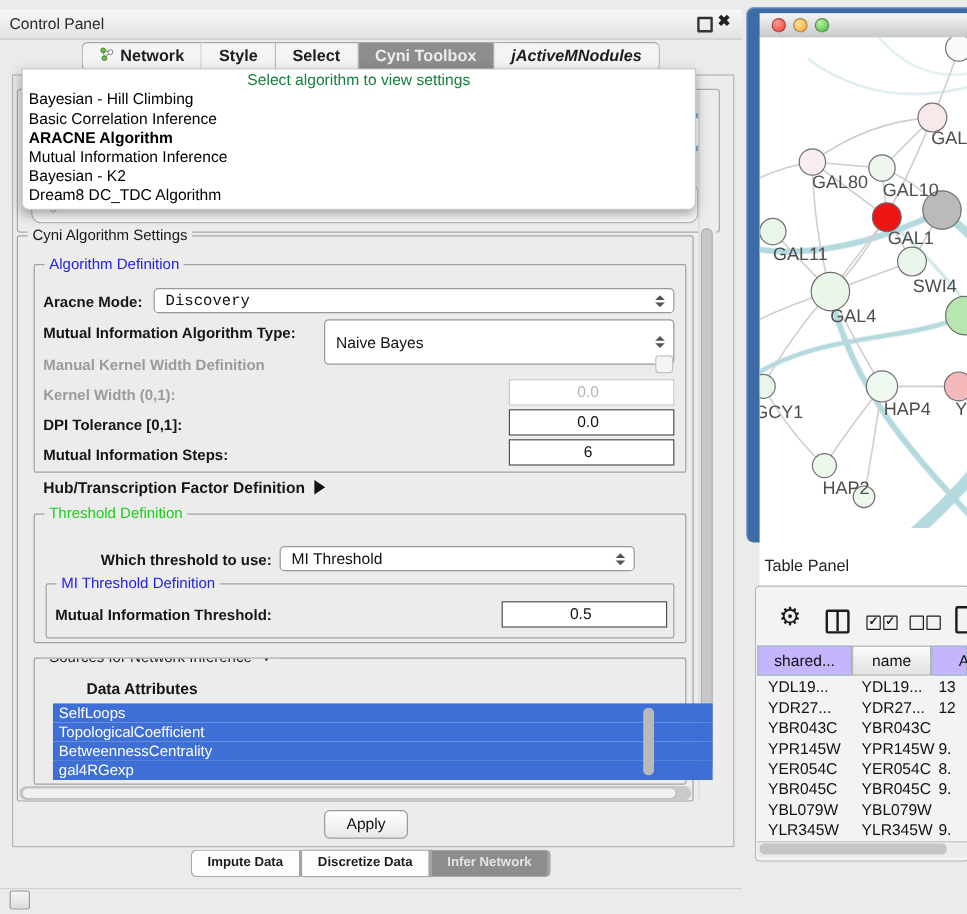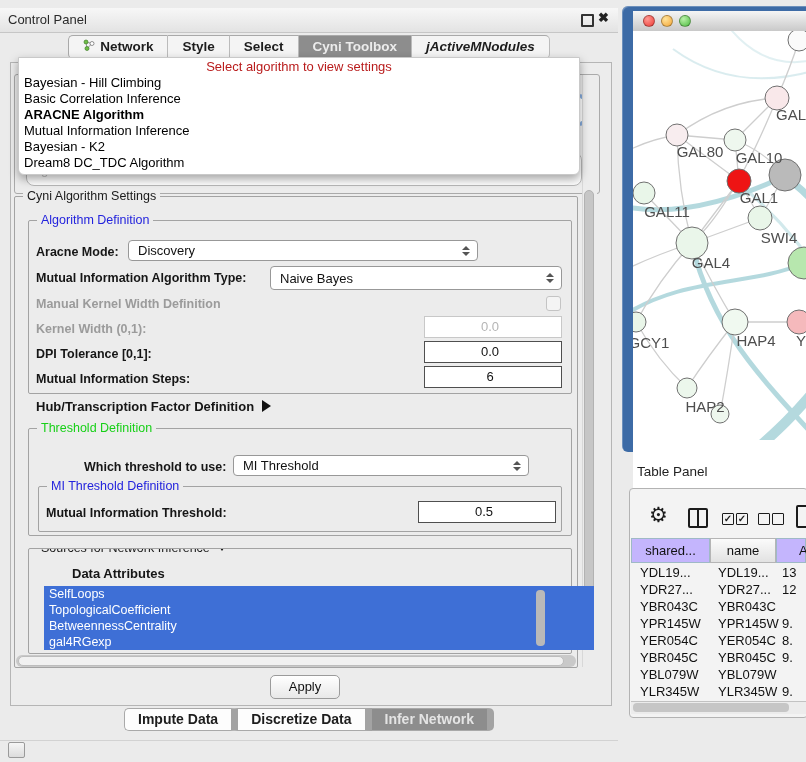--- a/index.html
+++ b/index.html
@@ -37,7 +37,7 @@
   #algo-popup{left:18px;top:57px;width:560px;height:116px;background:#fff;z-index:50;
       border:1px solid #c9c9c9;border-radius:0 0 6px 6px;box-shadow:0 4px 10px rgba(0,0,0,.35);
       overflow:hidden;}
-  #algo-prompt{height:17px;line-height:17px;text-align:center;color:#b91c1c;font-size:13px;}
+  #algo-prompt{height:17px;line-height:17px;text-align:center;color:#15803d;font-size:13px;}
   .dd-item{height:16px;line-height:16px;padding-left:5px;font-size:13px;color:#000;}
   .dd-item.sel{font-weight:bold;}
 

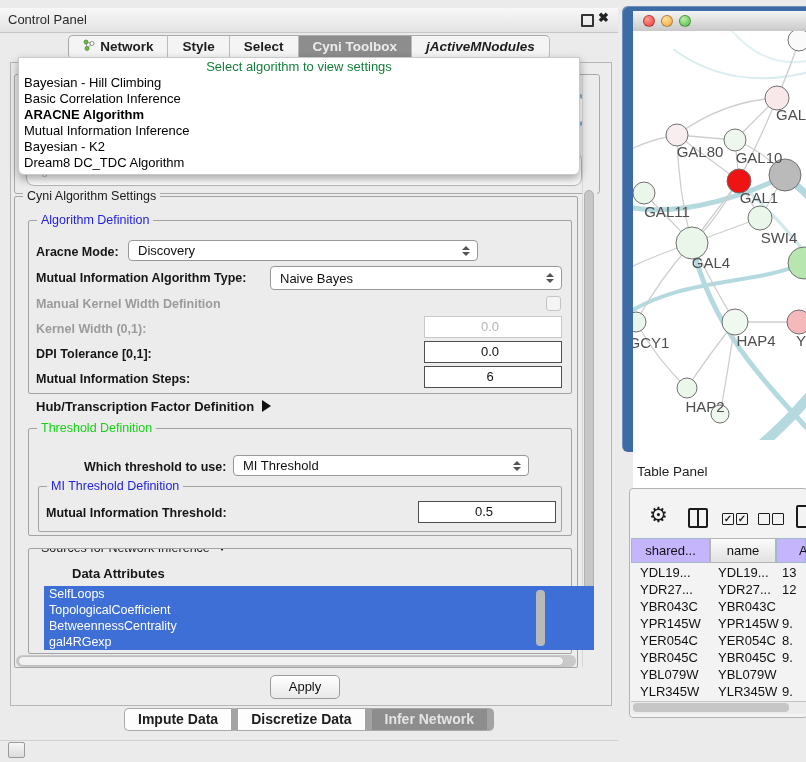--- a/index.html
+++ b/index.html
@@ -176,7 +176,7 @@
   <span class="gtitle blue">Algorithm Definition</span>
 </div>
 <div class="flabel" style="left:36px;top:245px;">Aracne Mode:</div>
-<div class="combo" style="left:128px;top:240px;width:350px;height:21px;">
+<div class="combo" style="left:128px;top:240px;width:434px;height:21px;font-family:Liberation Mono, monospace;">
   <span>Discovery</span>
   <span class="spin">
       <i class="up"></i>

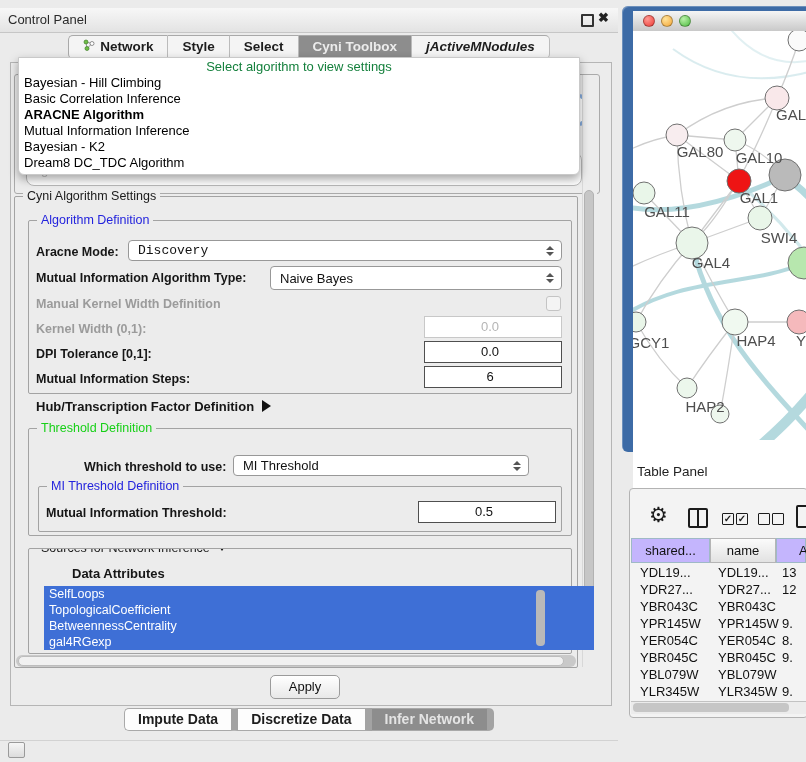--- a/index.html
+++ b/index.html
@@ -184,7 +184,7 @@
     </span>
 </div>
 <div class="flabel" style="left:36px;top:271px;">Mutual Information Algorithm Type:</div>
-<div class="combo" style="left:270px;top:266px;width:292px;height:24px;">
+<div class="combo" style="left:270px;top:266px;width:292px;height:38px;">
   <span>Naive Bayes</span>
   <span class="spin">
       <i class="up"></i>

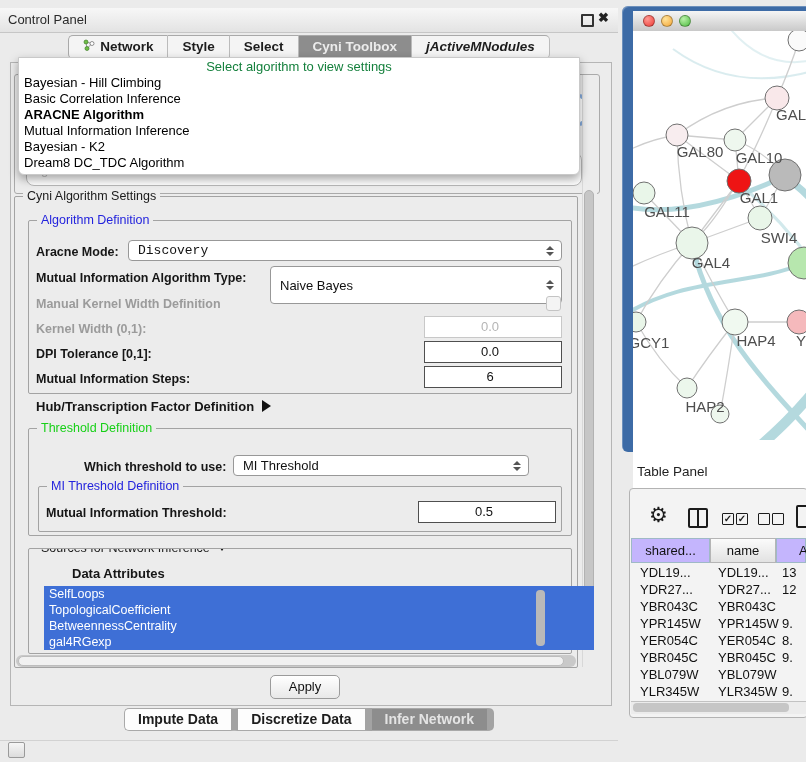--- a/index.html
+++ b/index.html
@@ -77,8 +77,8 @@
      border:1px solid #9b9b9b;border-radius:5px;font-size:13px;color:#111;text-align:center;line-height:21px;}
 
   #btabs{left:0;top:708px;width:618px;display:flex;justify-content:center;}
-  .btab{height:21px;line-height:21px;padding:0 13px;font-size:14px;font-weight:bold;color:#1d1d1d;
-      background:#fdfdfd;border-top:1px solid #a9a9a9;border-bottom:1px solid #a9a9a9;border-right:7px solid #a3a3a3;}
+  .btab{height:21px;line-height:21px;padding:0 13px;font-size:11px;font-weight:bold;color:#1d1d1d;
+      background:#fdfdfd;border-top:1px solid #a9a9a9;border-bottom:1px solid #a9a9a9;border-right:3px solid #a3a3a3;}
   .btab:first-child{border-left:1px solid #a9a9a9;border-radius:5px 0 0 5px;}
   .btab:last-child{border-radius:0 5px 5px 0;}
   .btab.sel{background:#8d8d8d;color:#e4e4e4;}

